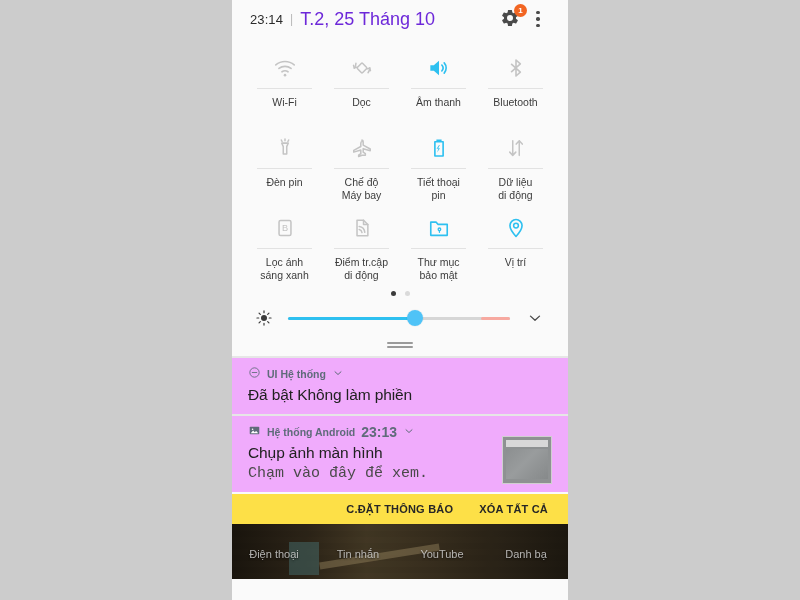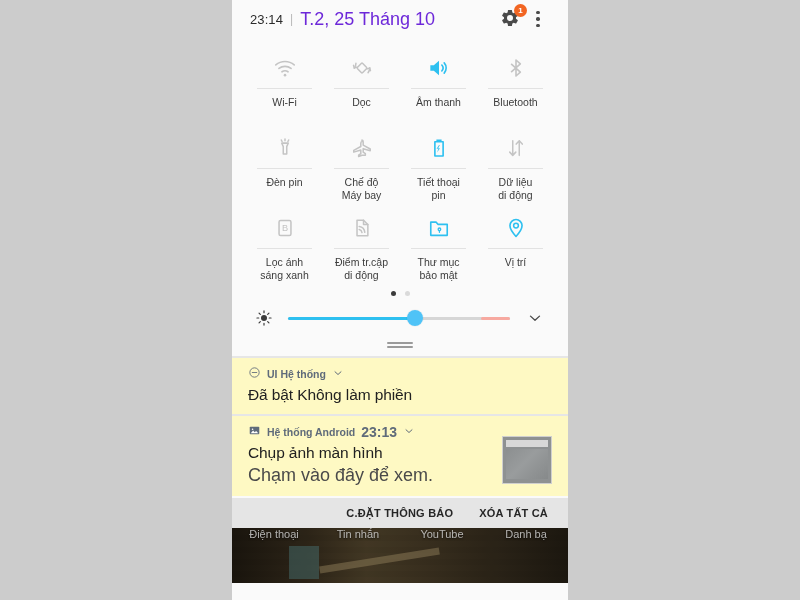--- a/index.html
+++ b/index.html
@@ -210,7 +210,7 @@
   
   .notif-area { background: #e6e6e6; padding-top: 2px; }
   .notif {
-    background: #fef9c3;
+    background: #f0abfc;
     padding: 8px 16px 10px 16px;
     margin-bottom: 2px;
     position: relative;

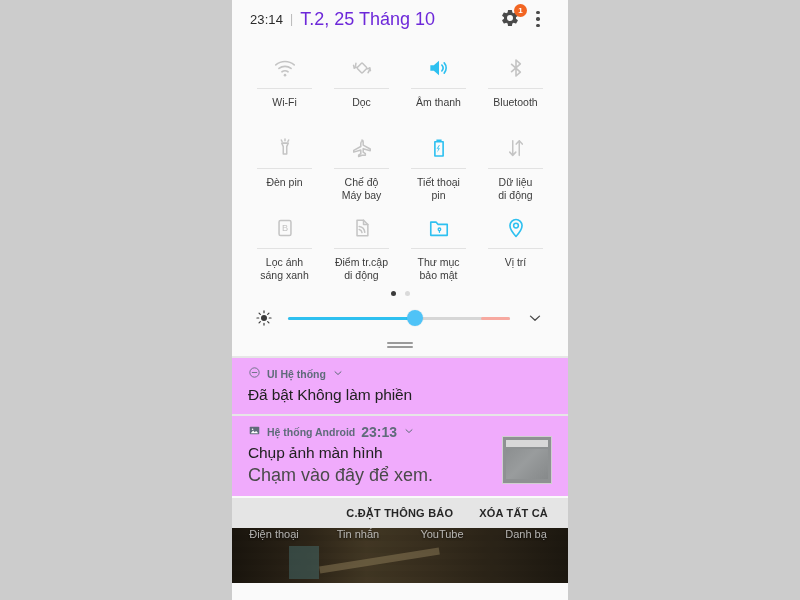--- a/index.html
+++ b/index.html
@@ -238,9 +238,10 @@
     letter-spacing: -.1px;
   }
   .notif-body {
-    font-size: 18px;
+    font-size: 15px;
     color: #4a4a4a;
     margin-top: 3px;
+    font-family: Liberation Mono, monospace;
   }
   .notif-thumb {
     position: absolute;

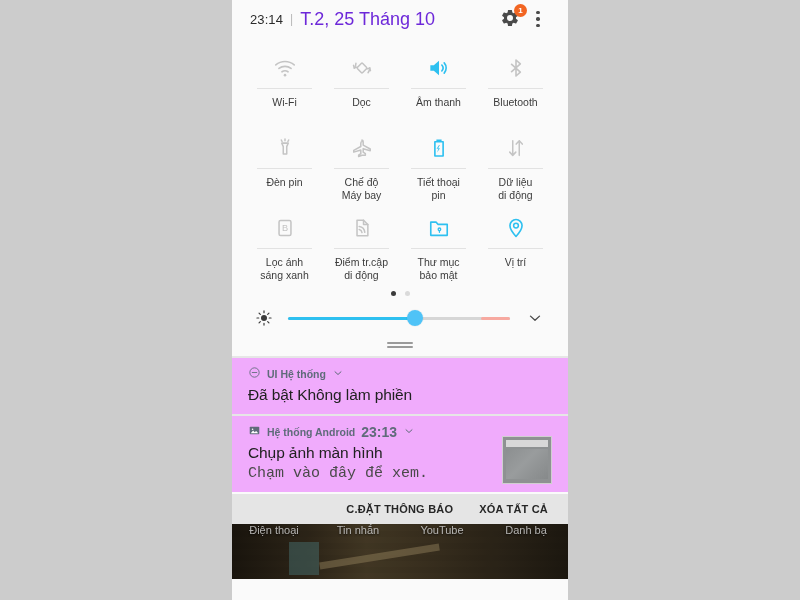--- a/index.html
+++ b/index.html
@@ -266,7 +266,7 @@
 
   
   .actions {
-    background: #e5e5e5;
+    background: #fde047;
     height: 30px;
     display: flex;
     align-items: center;

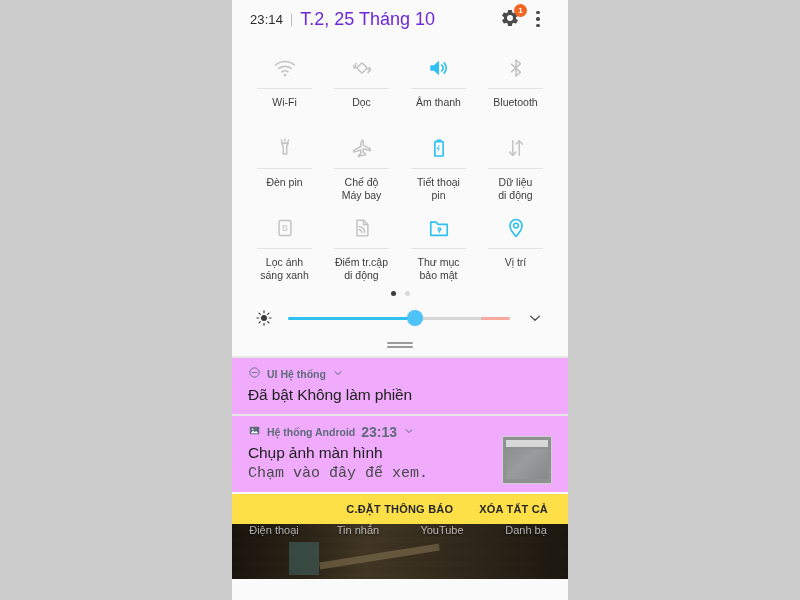--- a/index.html
+++ b/index.html
@@ -320,7 +320,7 @@
     inset: 0;
     display: flex;
     align-items: flex-start;
-    padding-top: 0;
+    padding-top: 24px;
   }
   .dock-label {
     flex: 1;

